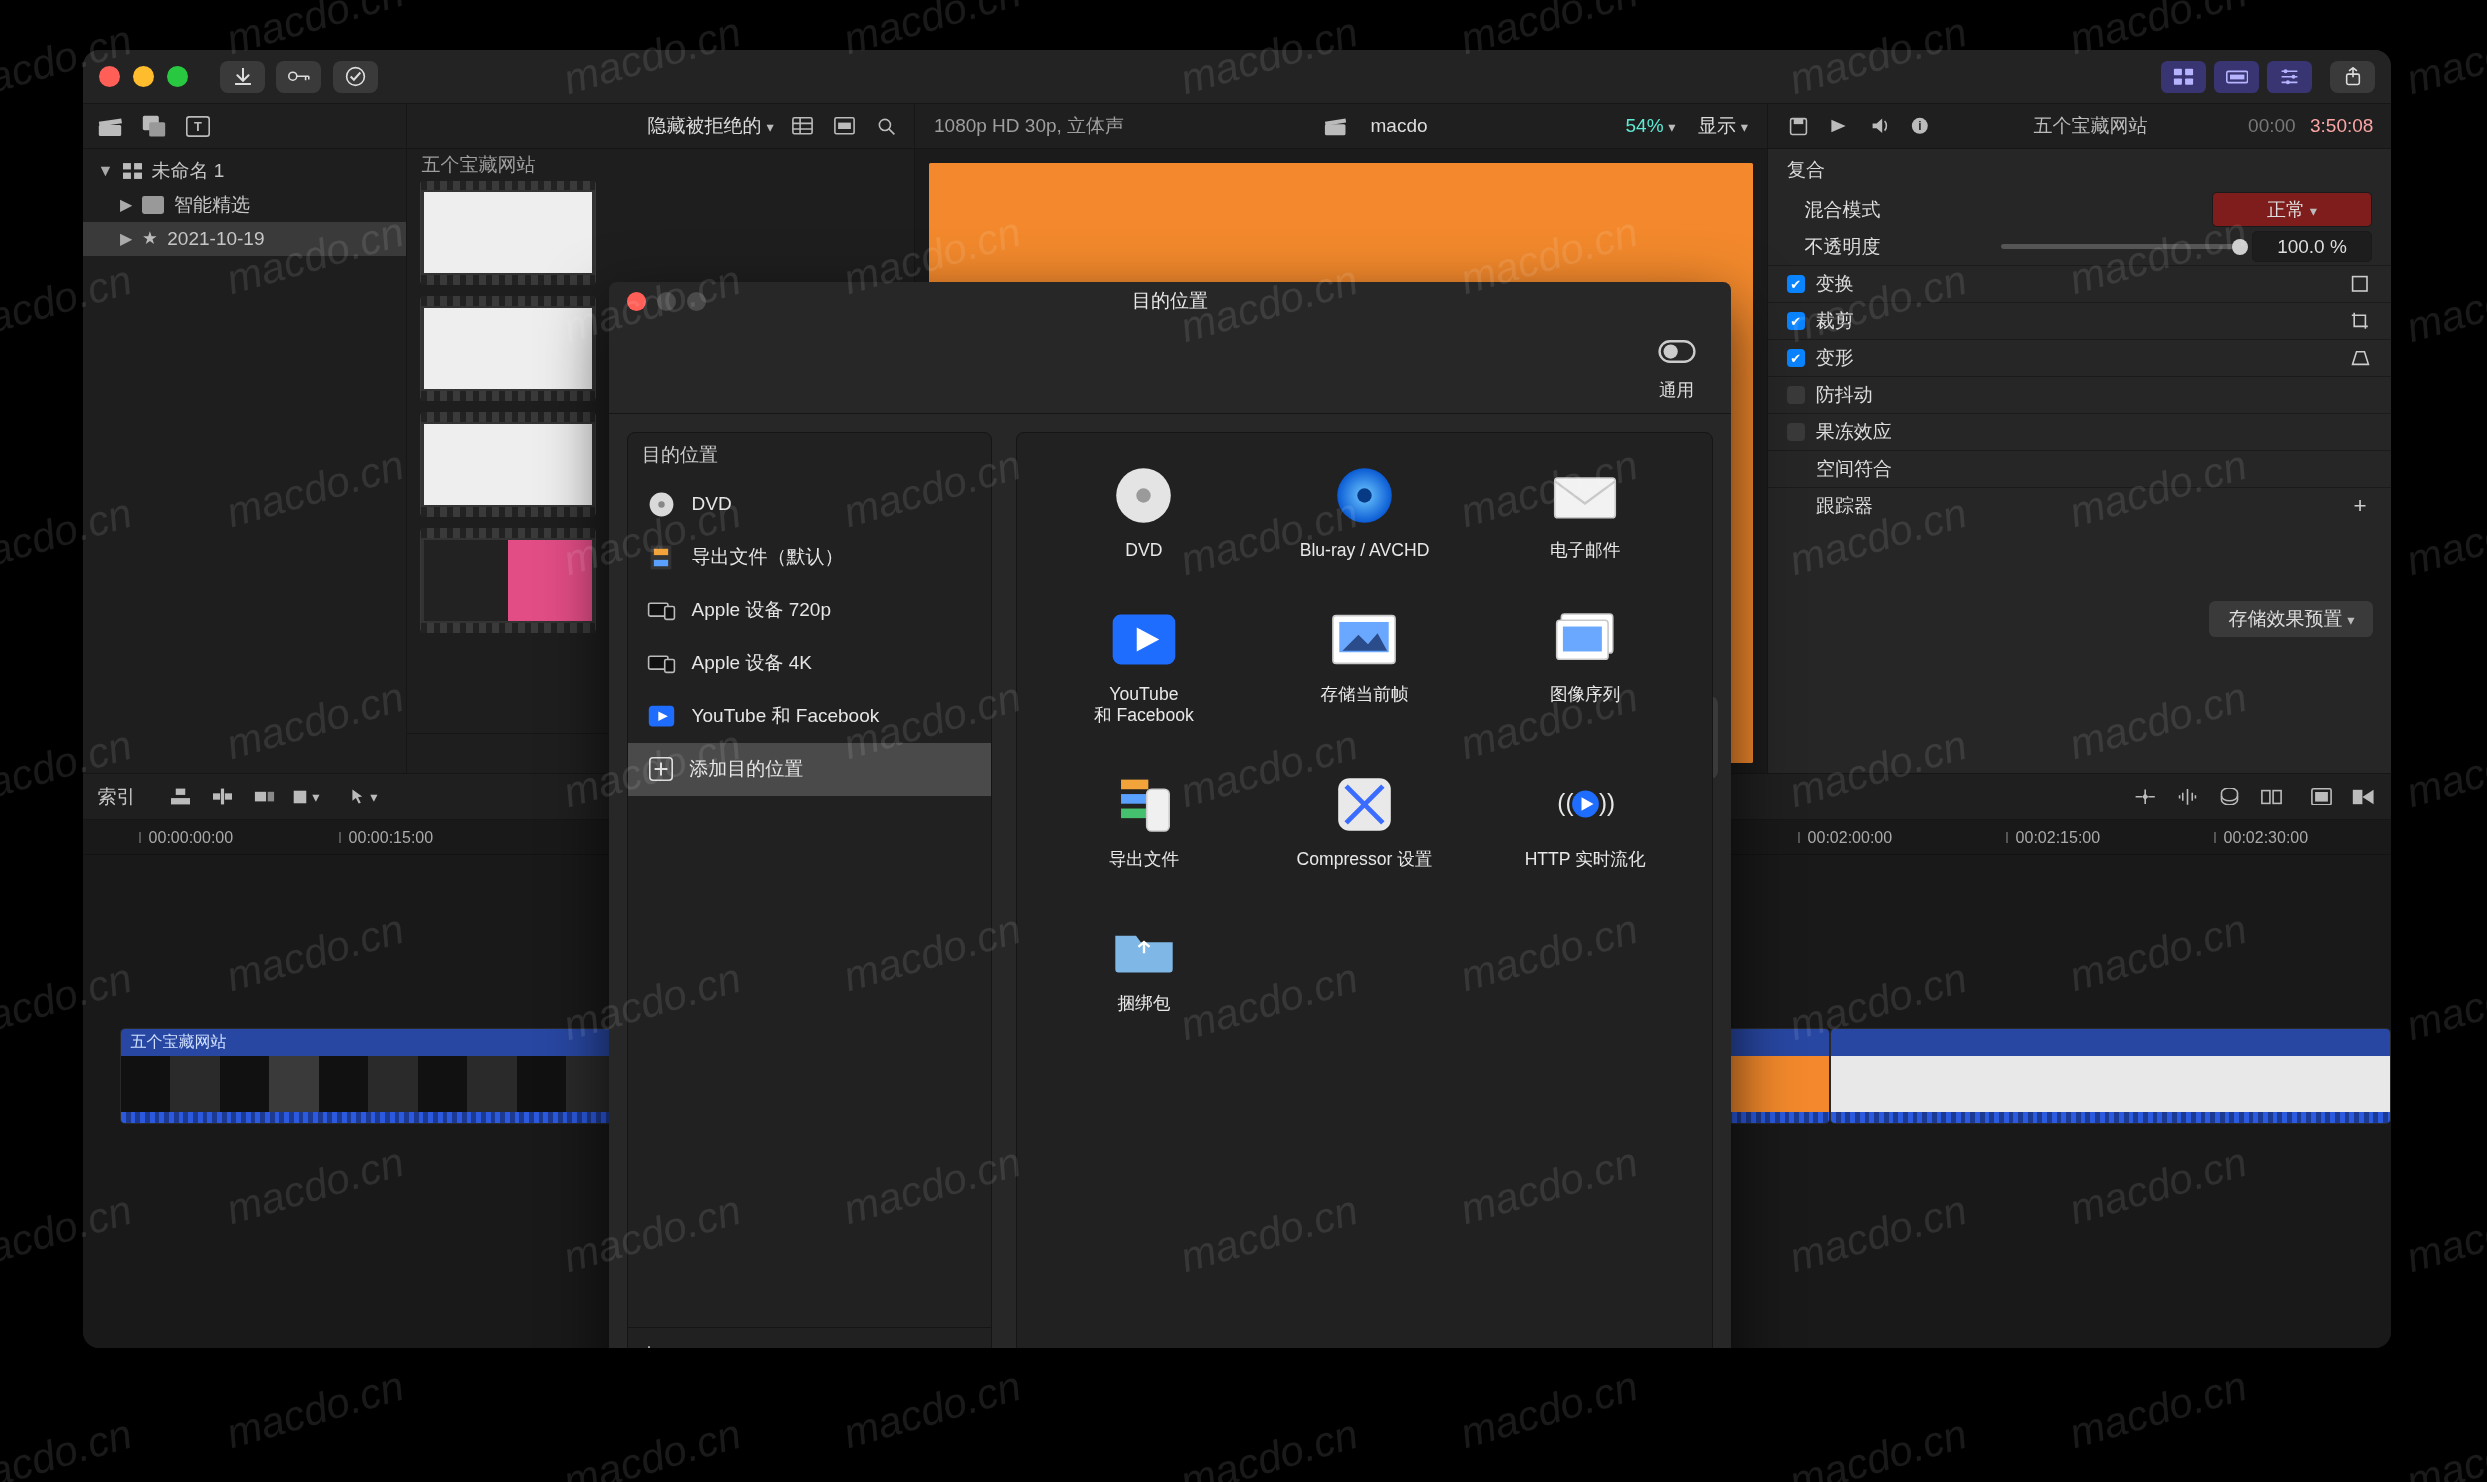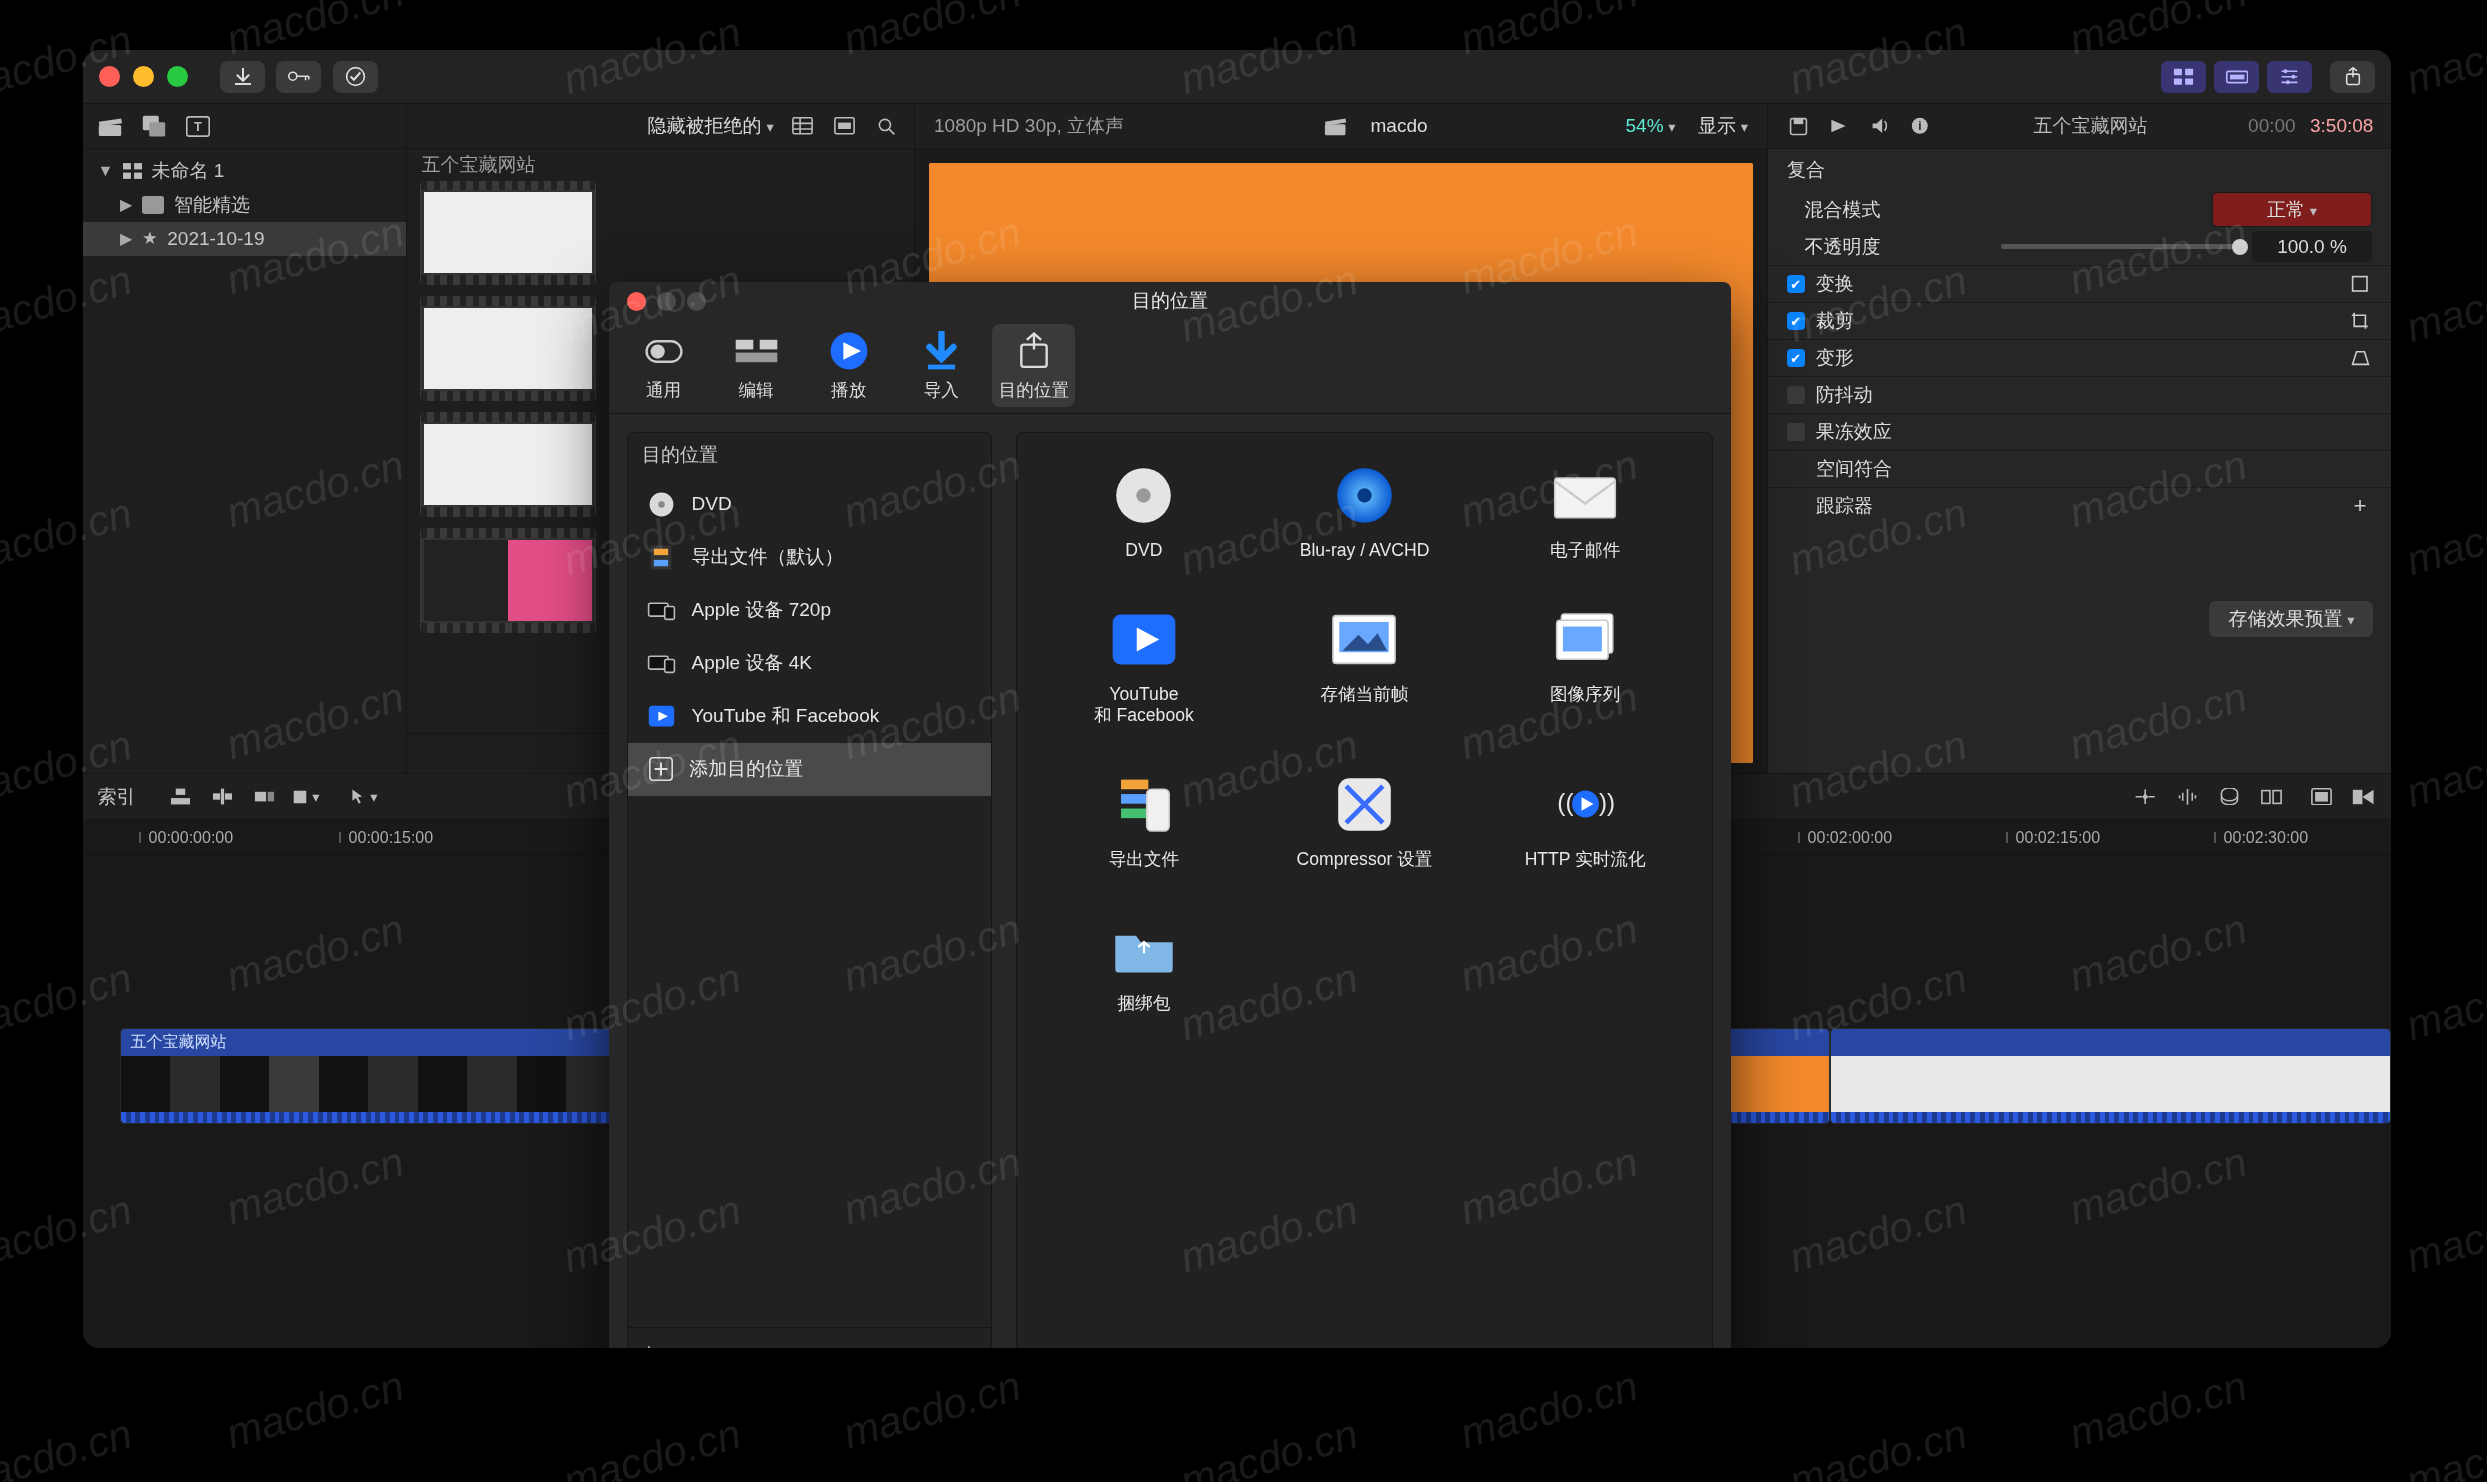--- a/index.html
+++ b/index.html
@@ -251,8 +251,9 @@
   .modal-traffic .dot.red{background:var(--traffic-red);}
   .modal-traffic .dot.dim{background:#4a4a4a;}
   .modal-tabs{
-    height:95px; display:flex; gap:9.6px; align-items:flex-start; padding:4.8px 13px 0;
+    height:95px; display:flex; gap:9.6px; align-items:flex-end; padding:4.8px 13px 0;
     border-bottom:1.6px solid #161616;
+    flex-direction:column;
   }
   .mtab{ width:83px; display:flex; flex-direction:column; align-items:center; gap:4.8px; padding:4.8px 0; border-radius:8px; }
   .mtab.active{ background:#3a3a3a; }

